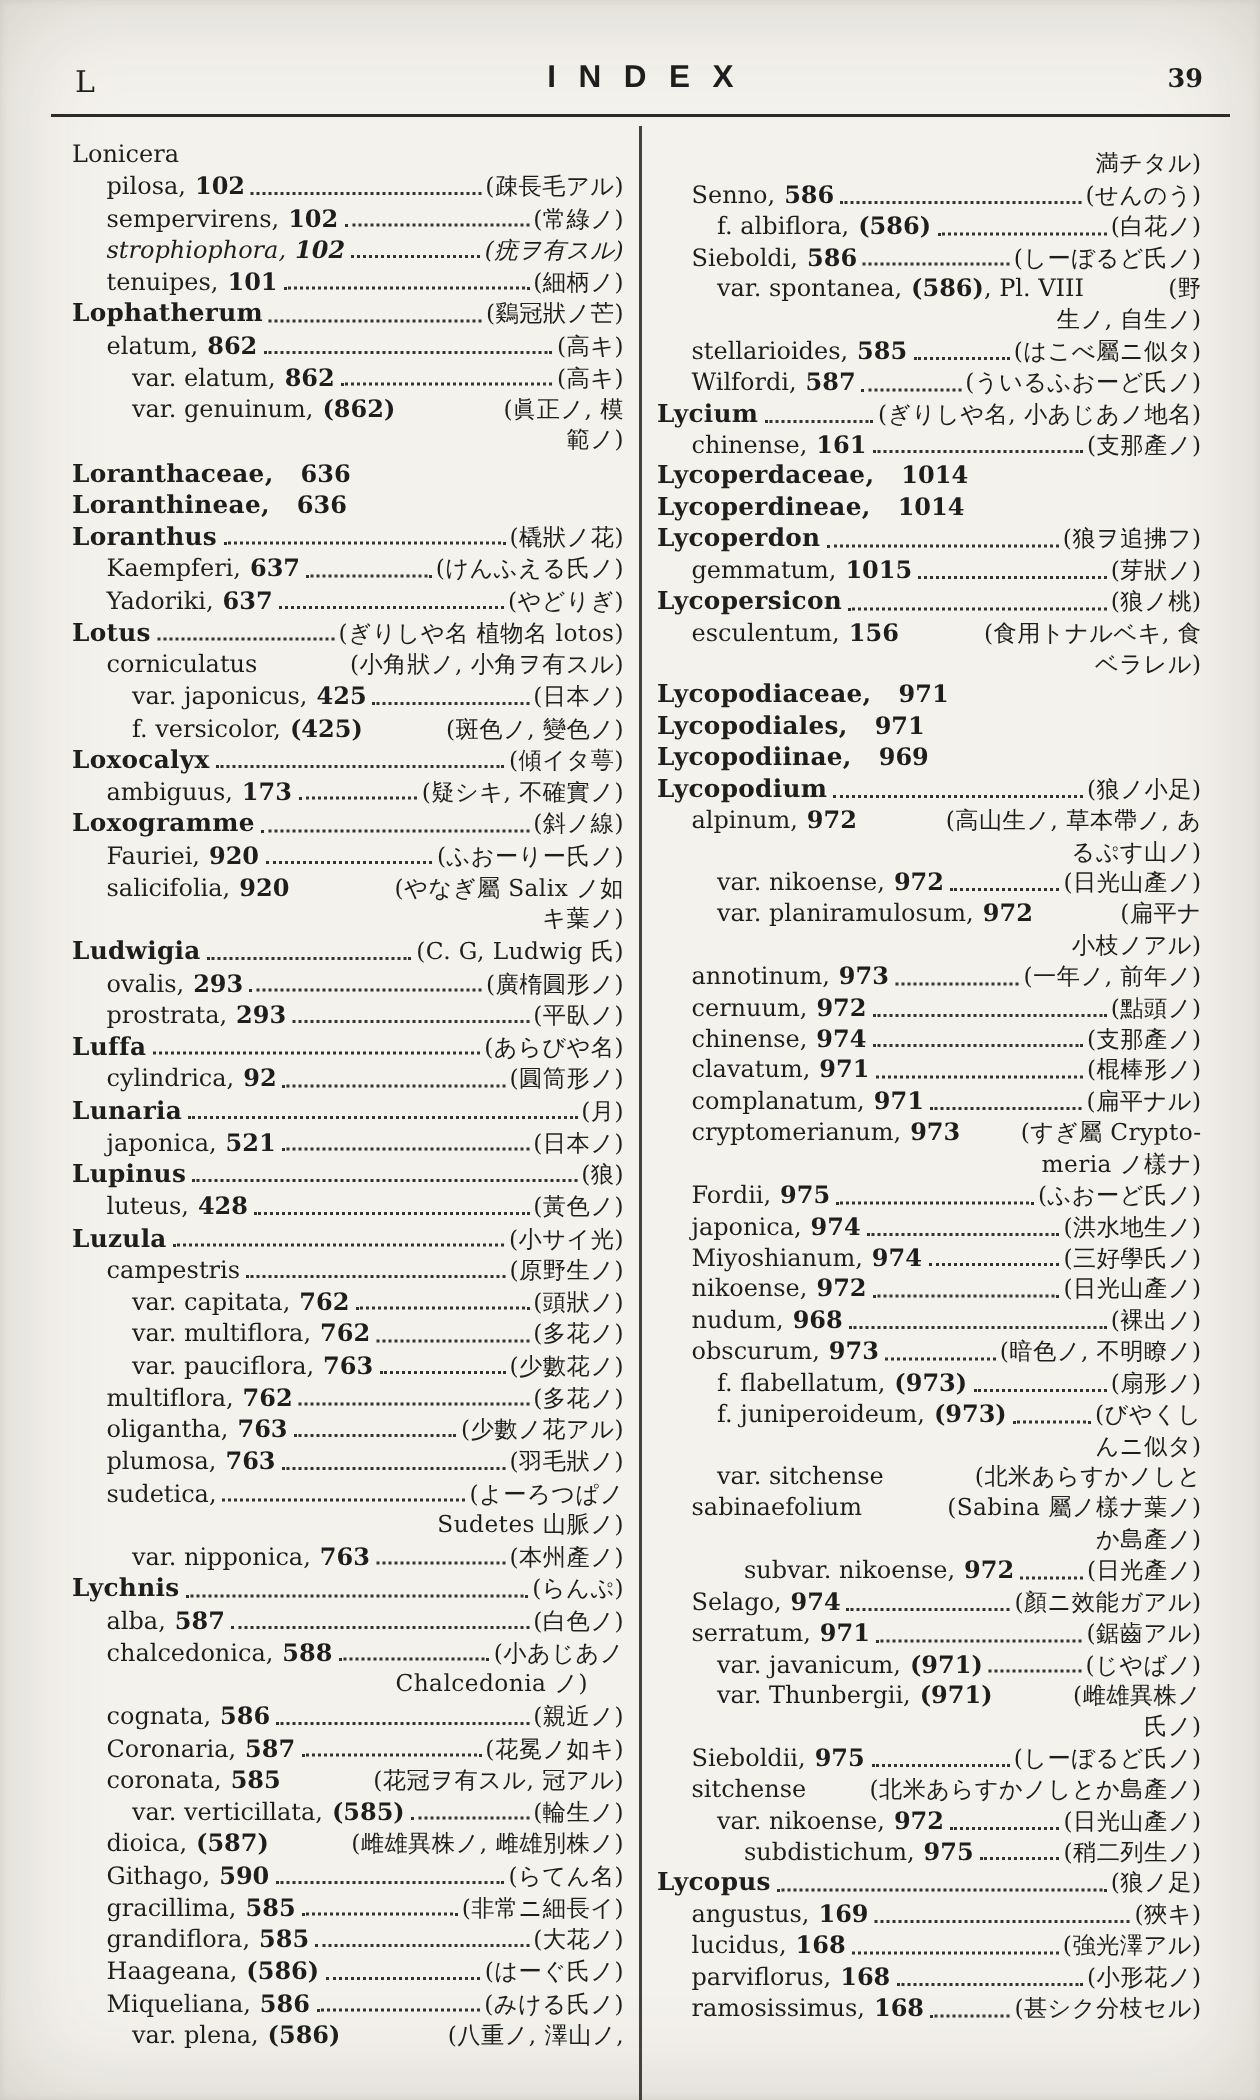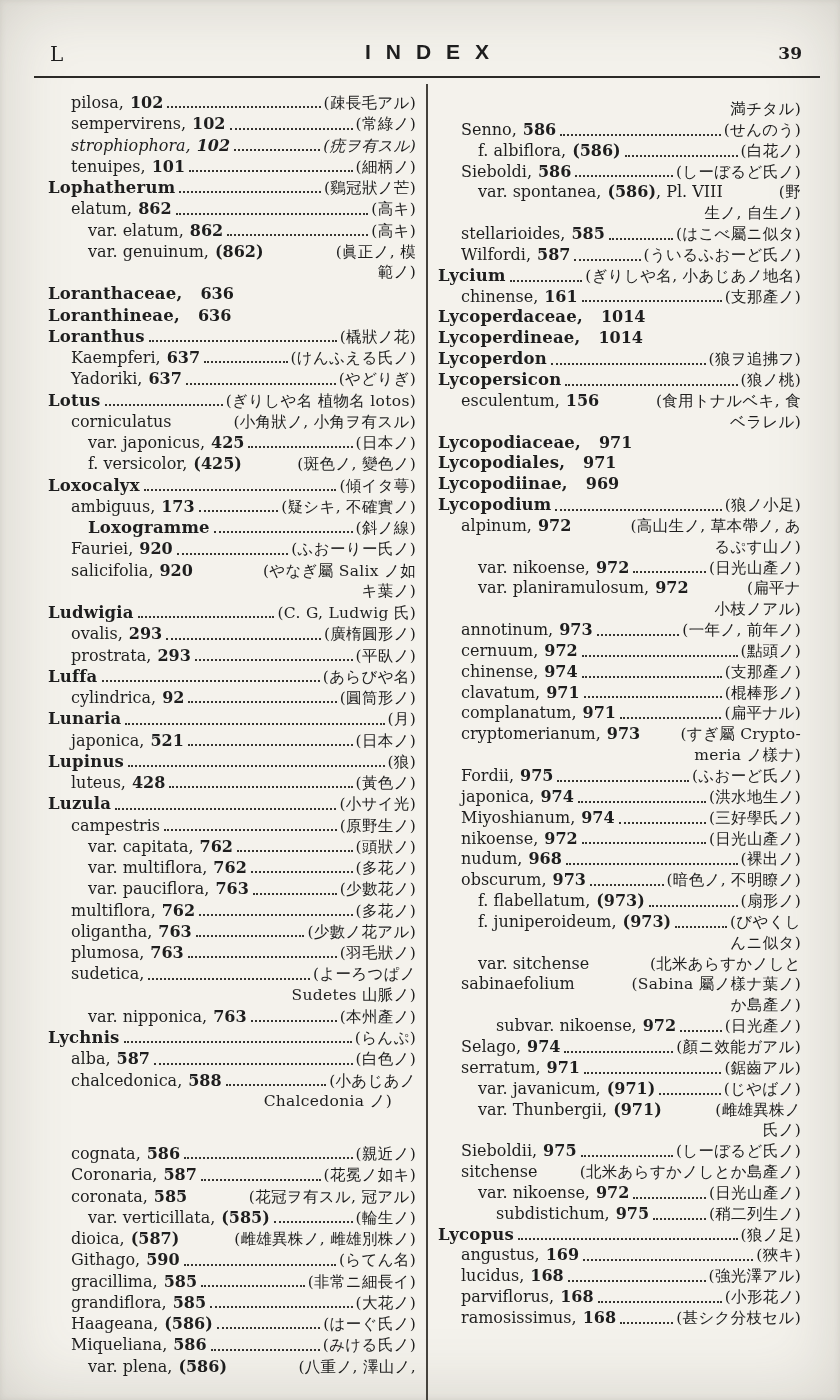--- a/index.html
+++ b/index.html
@@ -64,6 +64,7 @@
   <div class="rule"></div>
   <div class="divider"></div>
   <div class="col col-left" id="col-left">
+      <div class="line" style="padding-left: 0px;"><span class="nm">Lonicera</span></div>
       <div class="line" style="padding-left: 23px;"><span class="nm">pilosa,</span><b class="num">102</b><span class="dots"></span><span class="jp">(疎長毛アル)</span></div>
       <div class="line" style="padding-left: 23px;"><span class="nm">sempervirens,</span><b class="num">102</b><span class="dots"></span><span class="jp">(常綠ノ)</span></div>
       <div class="line" style="padding-left: 23px; font-style: italic;"><span class="nm">strophiophora,</span><b class="num">102</b><span class="dots"></span><span class="jp">(疣ヲ有スル)</span></div>

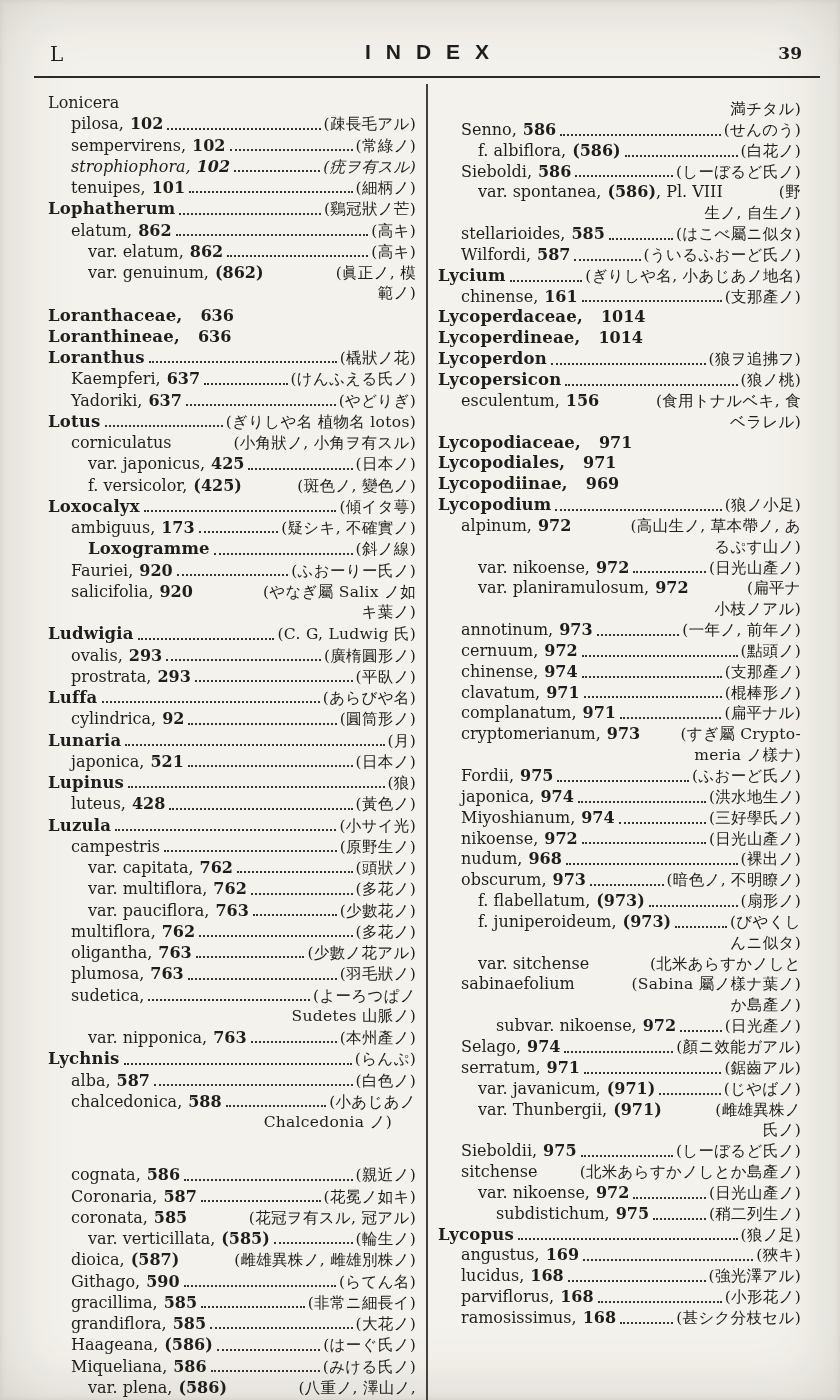--- a/index.html
+++ b/index.html
@@ -139,6 +139,7 @@
       <div class="line" style="padding-left: 0px;"><span class="nm bold">Lycoperdaceae,</span><b class="num solo">1014</b></div>
       <div class="line" style="padding-left: 0px;"><span class="nm bold">Lycoperdineae,</span><b class="num solo">1014</b></div>
       <div class="line" style="padding-left: 0px;"><span class="nm bold">Lycoperdon</span><span class="dots"></span><span class="jp">(狼ヲ追拂フ)</span></div>
+      <div class="line" style="padding-left: 23px;"><span class="nm">gemmatum,</span><b class="num">1015</b><span class="dots"></span><span class="jp">(芽狀ノ)</span></div>
       <div class="line" style="padding-left: 0px;"><span class="nm bold">Lycopersicon</span><span class="dots"></span><span class="jp">(狼ノ桃)</span></div>
       <div class="line" style="padding-left: 23px;"><span class="nm">esculentum,</span><b class="num">156</b><span class="gap"></span><span class="jp">(食用トナルベキ, 食</span></div>
       <div class="line cont"><span class="jp">ベラレル)</span></div>

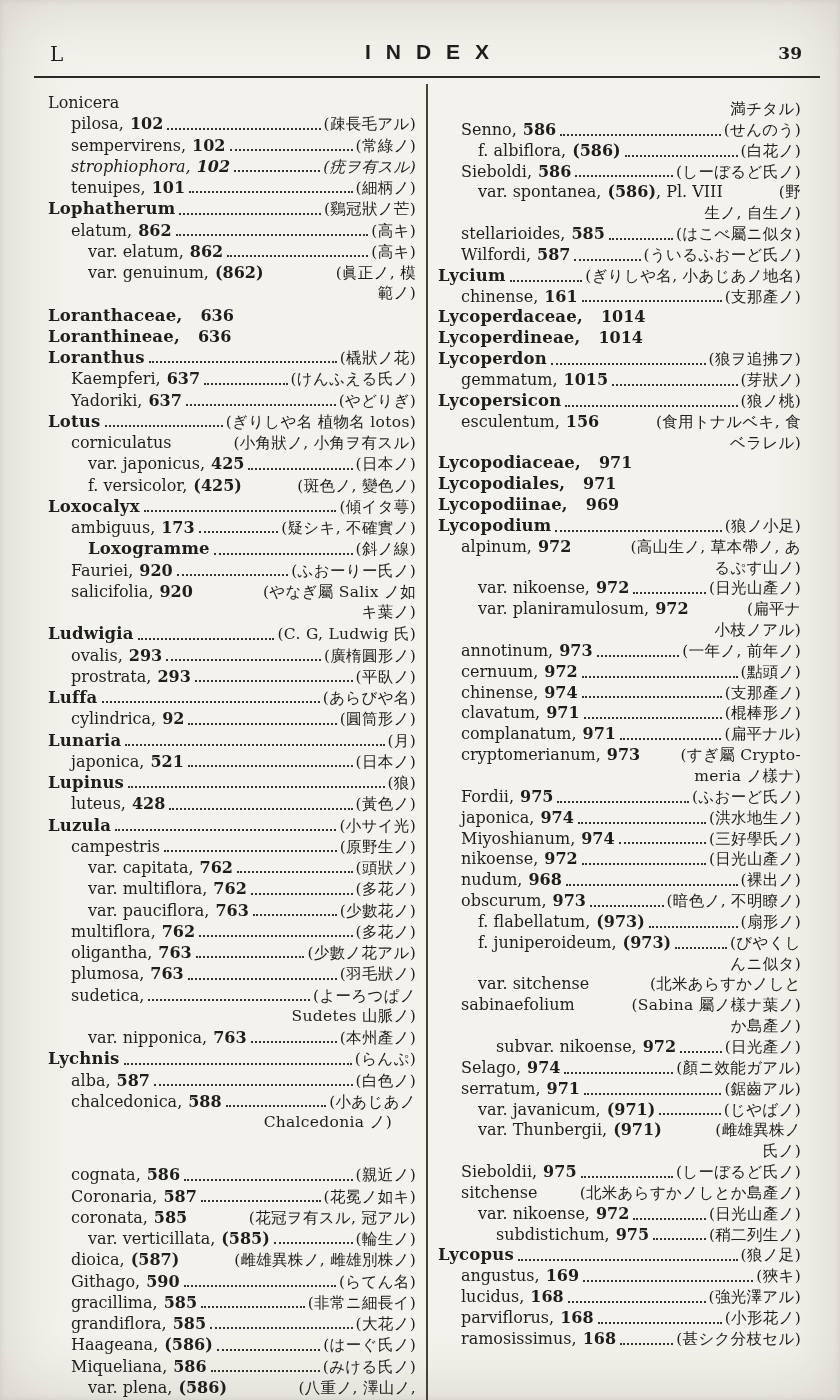--- a/index.html
+++ b/index.html
@@ -85,7 +85,7 @@
       <div class="line" style="padding-left: 40px;"><span class="nm">f. versicolor,</span><b class="num">(425)</b><span class="gap"></span><span class="jp">(斑色ノ, 變色ノ)</span></div>
       <div class="line" style="padding-left: 0px;"><span class="nm bold">Loxocalyx</span><span class="dots"></span><span class="jp">(傾イタ萼)</span></div>
       <div class="line" style="padding-left: 23px;"><span class="nm">ambiguus,</span><b class="num">173</b><span class="dots"></span><span class="jp">(疑シキ, 不確實ノ)</span></div>
-      <div class="line" style="padding-left: 0px; margin-left: 40px;"><span class="nm bold">Loxogramme</span><span class="dots"></span><span class="jp">(斜ノ線)</span></div>
+      <div class="line" style="padding-left: 0px;"><span class="nm bold">Loxogramme</span><span class="dots"></span><span class="jp">(斜ノ線)</span></div>
       <div class="line" style="padding-left: 23px;"><span class="nm">Fauriei,</span><b class="num">920</b><span class="dots"></span><span class="jp">(ふおーりー氏ノ)</span></div>
       <div class="line" style="padding-left: 23px;"><span class="nm">salicifolia,</span><b class="num">920</b><span class="gap"></span><span class="jp">(やなぎ屬 Salix ノ如</span></div>
       <div class="line cont"><span class="jp">キ葉ノ)</span></div>

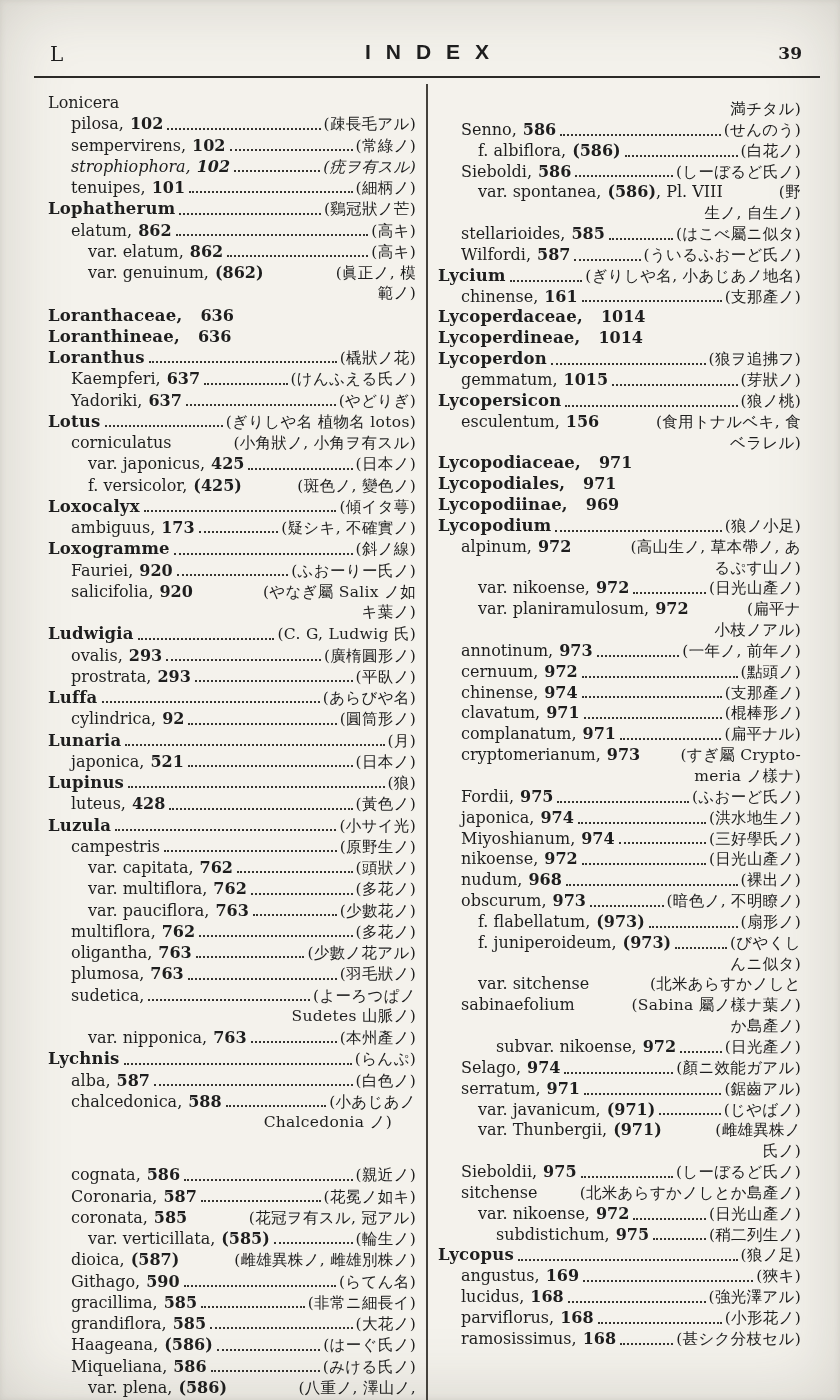--- a/index.html
+++ b/index.html
@@ -113,7 +113,7 @@
       <div class="line" style="padding-left: 23px;"><span class="nm">alba,</span><b class="num">587</b><span class="dots"></span><span class="jp">(白色ノ)</span></div>
       <div class="line" style="padding-left: 23px;"><span class="nm">chalcedonica,</span><b class="num">588</b><span class="dots"></span><span class="jp">(小あじあノ</span></div>
       <div class="line cont" style="padding-right: 24px;"><span class="jp">Chalcedonia ノ)</span></div>
-      <div class="line" style="padding-left: 23px; margin-top: 31px;"><span class="nm">cognata,</span><b class="num">586</b><span class="dots"></span><span class="jp">(親近ノ)</span></div>
+      <div class="line" style="padding-left: 23px;"><span class="nm">cognata,</span><b class="num">586</b><span class="dots"></span><span class="jp">(親近ノ)</span></div>
       <div class="line" style="padding-left: 23px;"><span class="nm">Coronaria,</span><b class="num">587</b><span class="dots"></span><span class="jp">(花冕ノ如キ)</span></div>
       <div class="line" style="padding-left: 23px;"><span class="nm">coronata,</span><b class="num">585</b><span class="gap"></span><span class="jp">(花冠ヲ有スル, 冠アル)</span></div>
       <div class="line" style="padding-left: 40px;"><span class="nm">var. verticillata,</span><b class="num">(585)</b><span class="dots"></span><span class="jp">(輪生ノ)</span></div>

